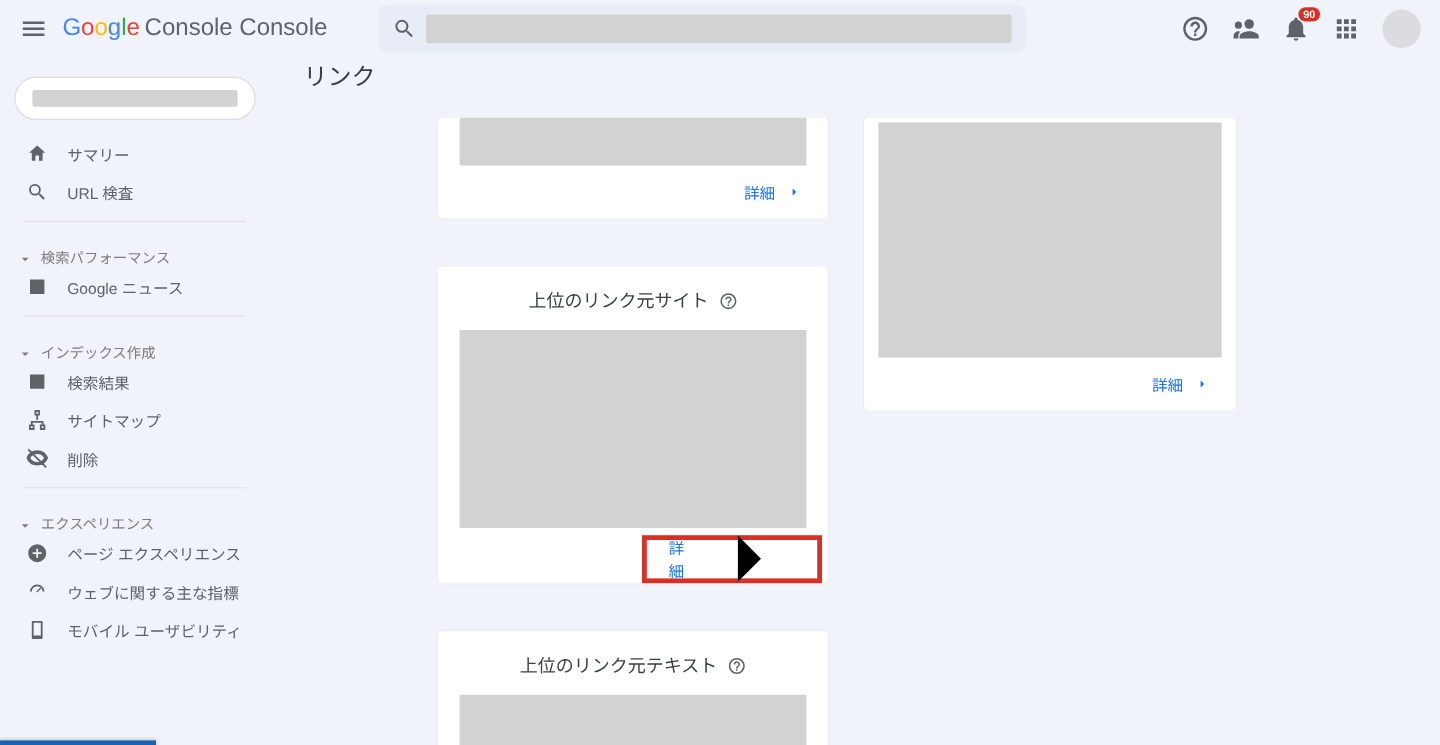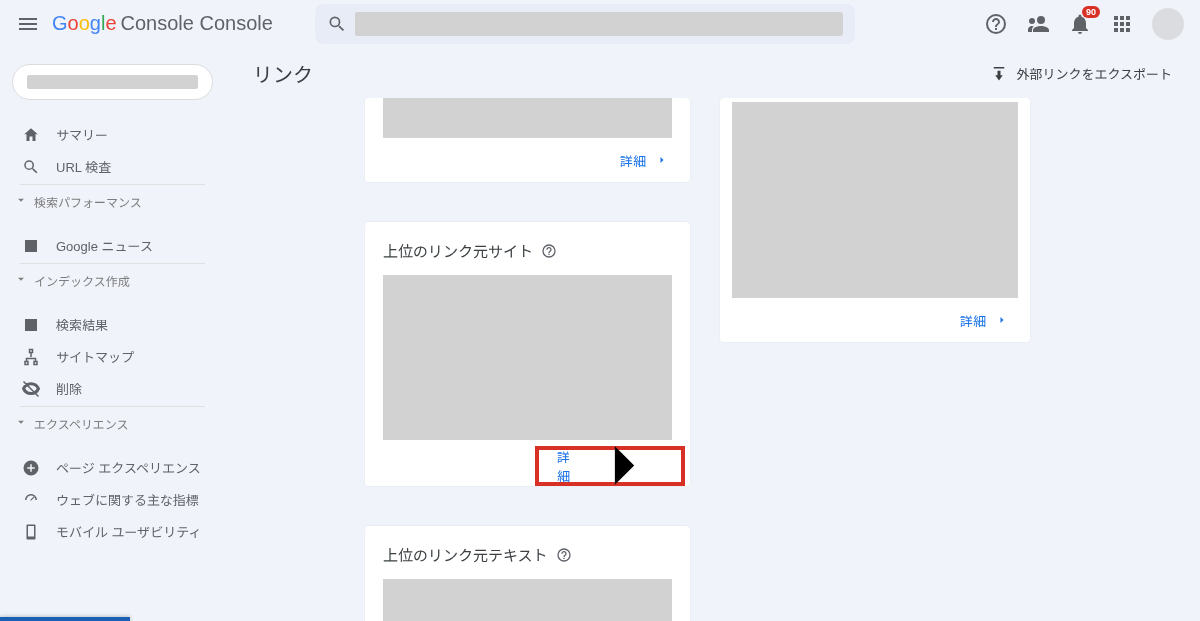--- a/index.html
+++ b/index.html
@@ -35,7 +35,7 @@
   .bottom-bar { position:absolute; bottom:0; left:0; width:130px; height:4px; background:#1b61b3; box-shadow:0 0 4px rgba(0,0,0,.3);}
 
   .main { flex:1; display:flex; flex-direction:column; overflow:hidden;}
-  .main-header { display:flex; align-items:center; height:50px; padding:0 28px;}
+  .main-header { display:flex; align-items:flex-start; height:50px; padding:0 28px;}
   .page-title { font-size:20px; color:#3c4043; font-weight:400;}
   .export-btn { margin-left:auto; display:flex; align-items:center; gap:8px; color:#3c4043; font-size:13px; cursor:pointer;}
   .export-btn svg { width:18px; height:18px; fill:#3c4043;}

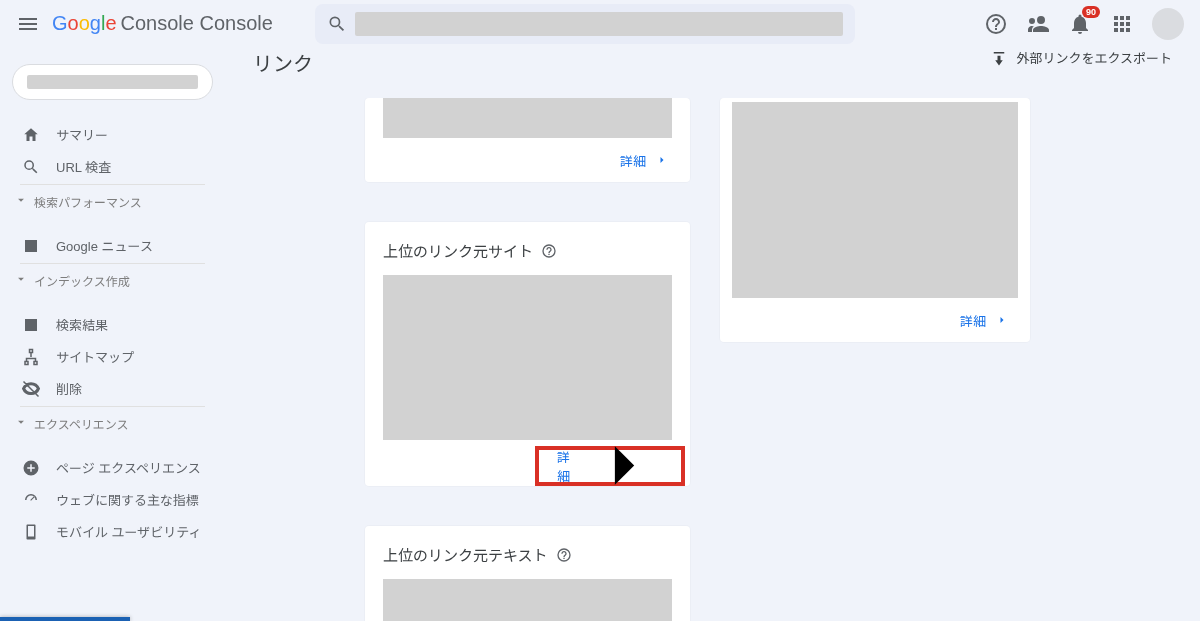--- a/index.html
+++ b/index.html
@@ -202,12 +202,6 @@
   <div class="main">
     <div class="main-header">
       <span class="page-title">リンク</span>
-      <div class="export-btn">
-        <svg viewBox="0 0 24 24">
-              <path d="M5 20h14v-2H5v2zM12 2L7 9h3v6h4V9h3z" transform="rotate(180 12 12)"></path>
-            </svg>
-        <span>外部リンクをエクスポート</span>
-      </div>
     </div>
 
     <div class="content">

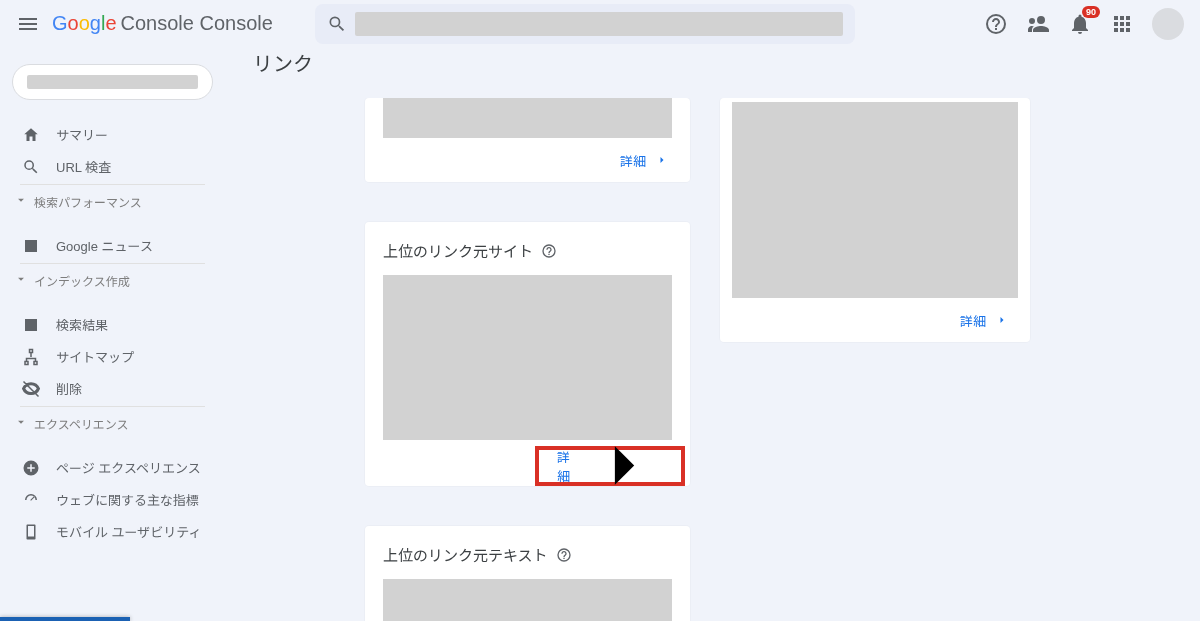--- a/index.html
+++ b/index.html
@@ -27,7 +27,7 @@
   .sidebar { width:225px; padding:8px 0 8px 0; overflow-y:auto; position:relative;}
   .property-select { margin:8px 12px 12px 12px; height:36px; border:1px solid #dadce0; border-radius:18px; background:#fff; display:flex; align-items:center; padding:0 14px;}
   .property-ph { flex:1; height:14px; background:#d2d2d2; border-radius:2px;}
-  .nav-item { display:flex; align-items:flex-end; height:32px; padding:0 14px 0 22px; gap:16px; color:#5f6368; font-size:13px; cursor:pointer;}
+  .nav-item { display:flex; align-items:center; height:32px; padding:0 14px 0 22px; gap:16px; color:#5f6368; font-size:13px; cursor:pointer;}
   .nav-item svg { width:18px; height:18px; fill:#5f6368; flex-shrink:0;}
   .nav-sep { border:none; border-top:1px solid #e0e0e0; margin:8px 20px;}
   .nav-section { display:flex; align-items:flex-start; height:30px; padding:0 14px 0 14px; gap:6px; color:#7d7d7d; font-size:12px;}

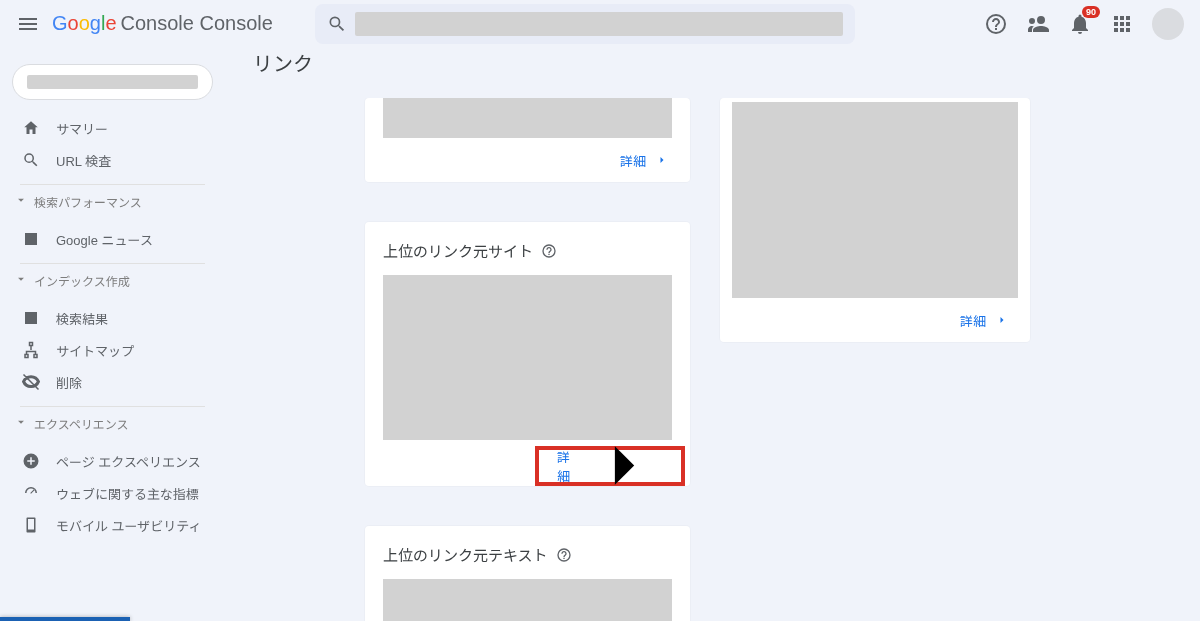--- a/index.html
+++ b/index.html
@@ -30,7 +30,7 @@
   .nav-item { display:flex; align-items:center; height:32px; padding:0 14px 0 22px; gap:16px; color:#5f6368; font-size:13px; cursor:pointer;}
   .nav-item svg { width:18px; height:18px; fill:#5f6368; flex-shrink:0;}
   .nav-sep { border:none; border-top:1px solid #e0e0e0; margin:8px 20px;}
-  .nav-section { display:flex; align-items:flex-start; height:30px; padding:0 14px 0 14px; gap:6px; color:#7d7d7d; font-size:12px;}
+  .nav-section { display:flex; align-items:flex-end; height:30px; padding:0 14px 0 14px; gap:6px; color:#7d7d7d; font-size:12px;}
   .nav-section svg { width:14px; height:14px; fill:#7d7d7d;}
   .bottom-bar { position:absolute; bottom:0; left:0; width:130px; height:4px; background:#1b61b3; box-shadow:0 0 4px rgba(0,0,0,.3);}
 

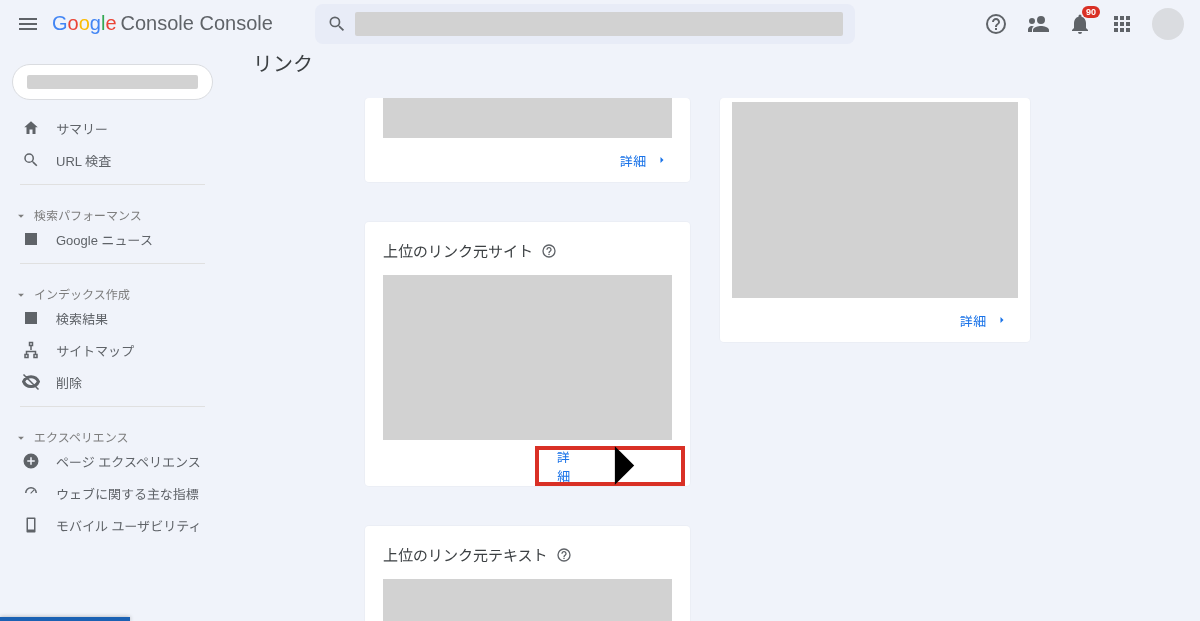--- a/index.html
+++ b/index.html
@@ -44,7 +44,7 @@
   .col { display:flex; flex-direction:column; gap:40px;}
   .card { background:#fff; border-radius:4px; width:325px; box-shadow:0 0 0 1px rgba(0,0,0,0.02); padding-bottom:0;}
   .card.cut-top { padding-top:0;}
-  .card-title-row { display:flex; align-items:center; gap:8px; padding:18px 18px 14px 18px;}
+  .card-title-row { display:flex; align-items:center; gap:8px; padding:18px 18px 14px 18px;justify-content:center;}
   .card-title { font-size:15px; color:#3c4043;}
   .card-title-row svg { width:16px; height:16px; fill:#5f6368;}
   .card-body { background:#d2d2d2; margin:0 18px; height:100px;}

